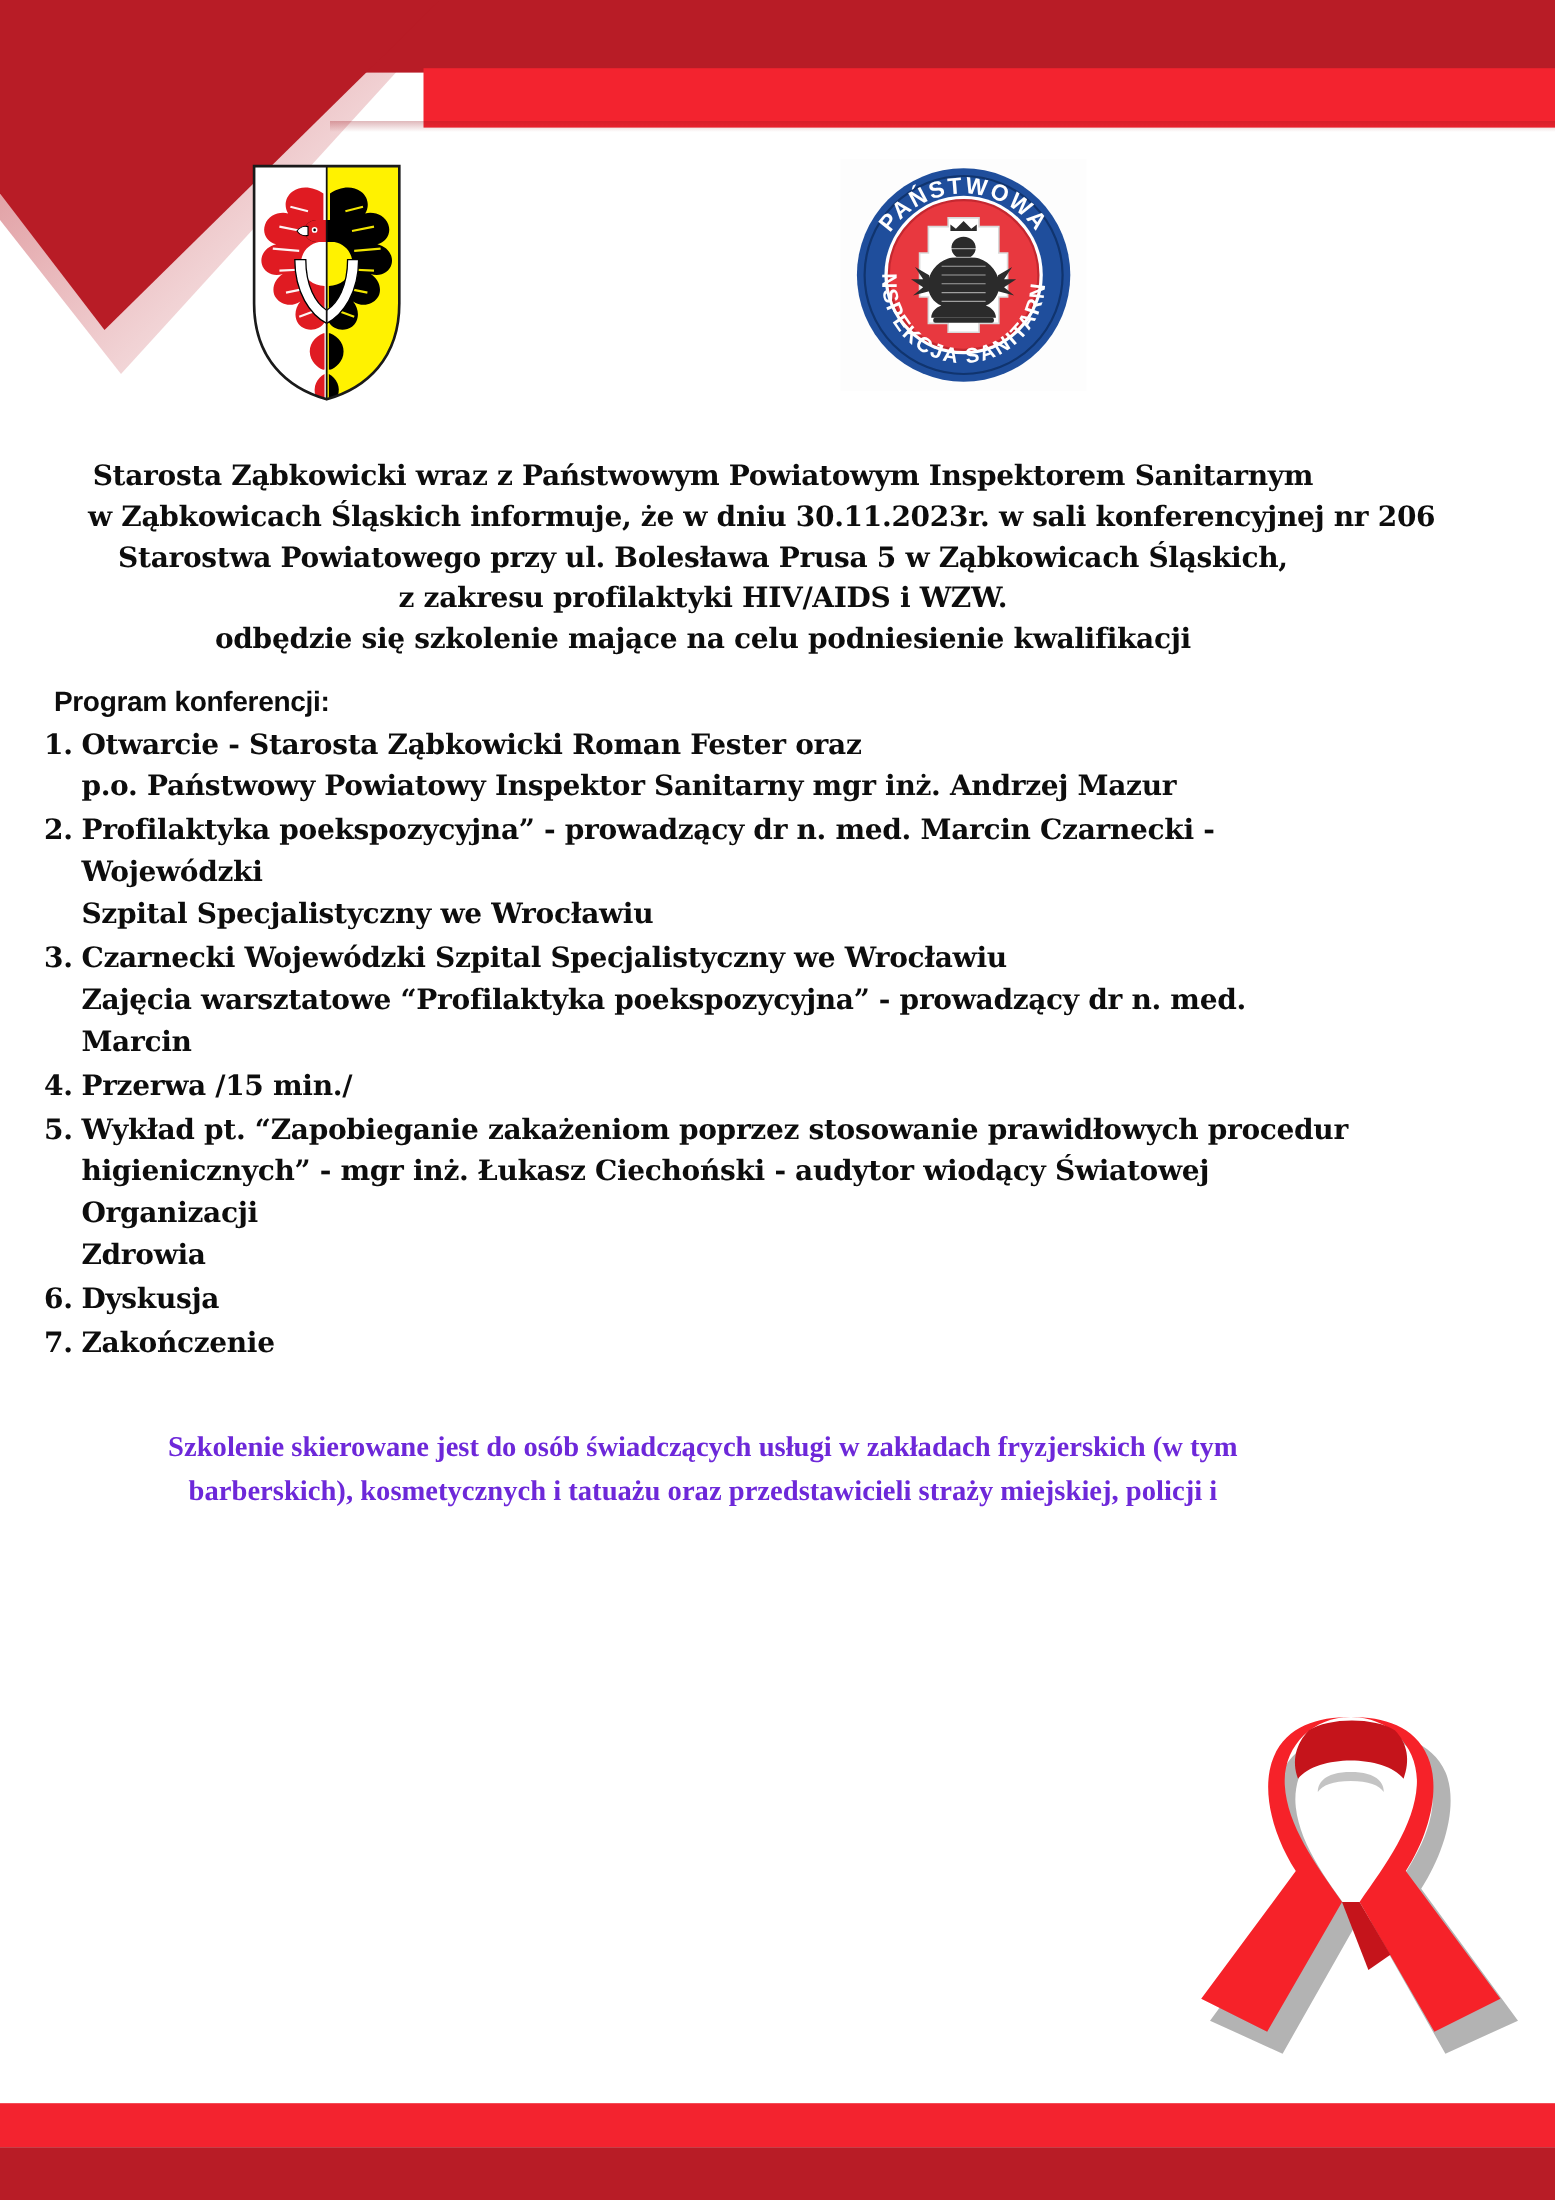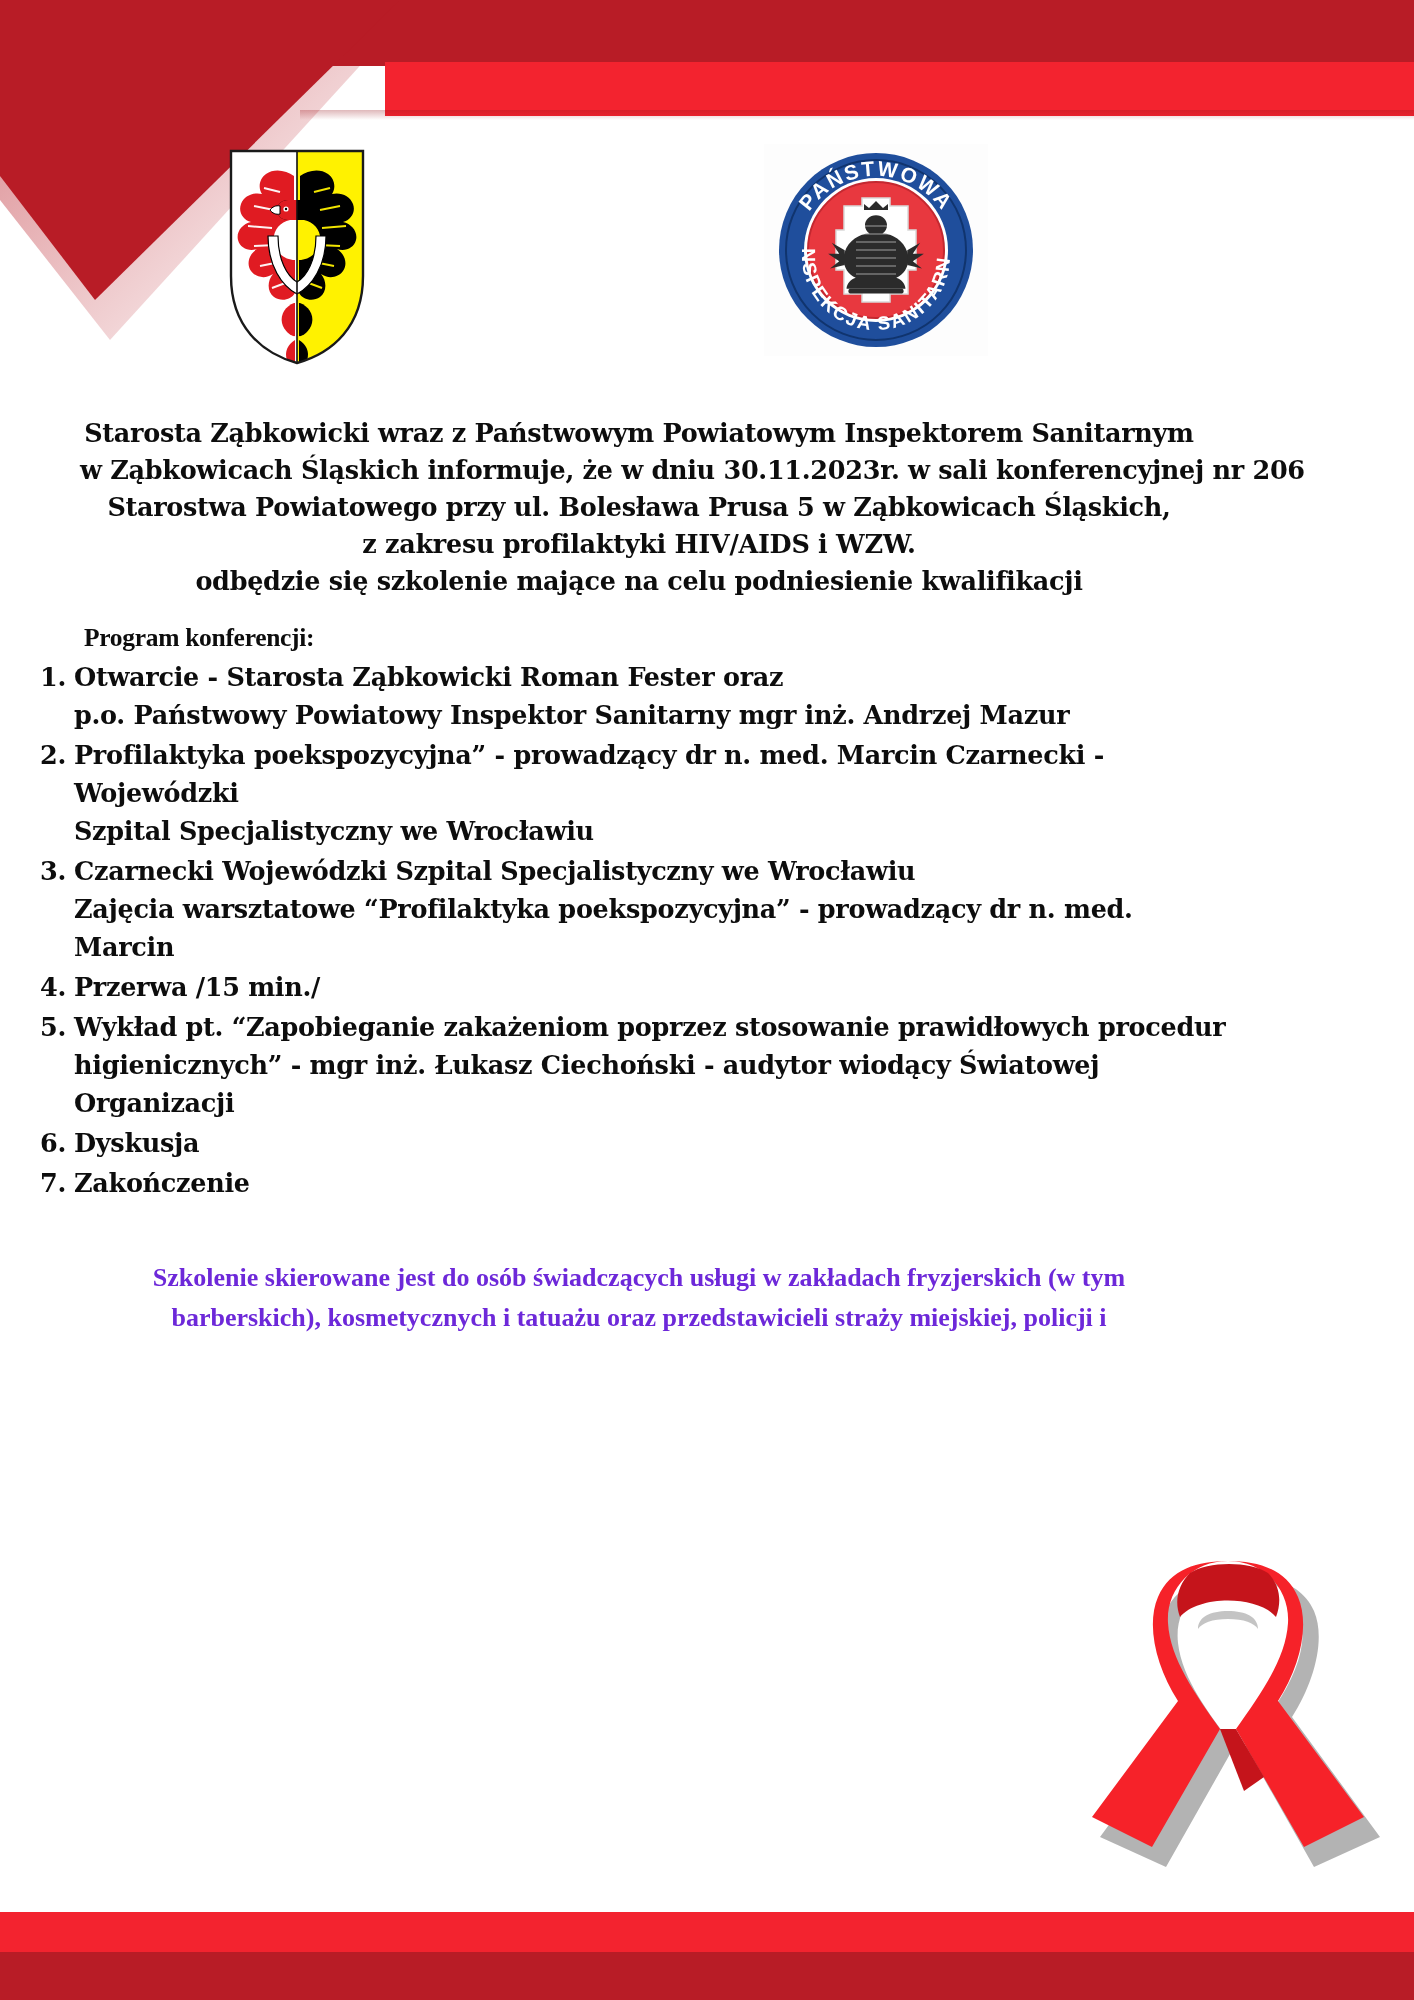--- a/index.html
+++ b/index.html
@@ -111,7 +111,7 @@
   .intro .ln { display: block; white-space: nowrap; }
 
   .program-heading {
-    font-family: Liberation Serif, serif;
+    font-family: Liberation Sans, sans-serif;
     font-weight: bold;
     font-size: 25.5px;
     line-height: 40px;
@@ -119,7 +119,6 @@
     padding-left: 49px;
     margin-top: 18px;
     letter-spacing: -0.3px;
-    margin-left: 35px;
   }
 
   ol.program {

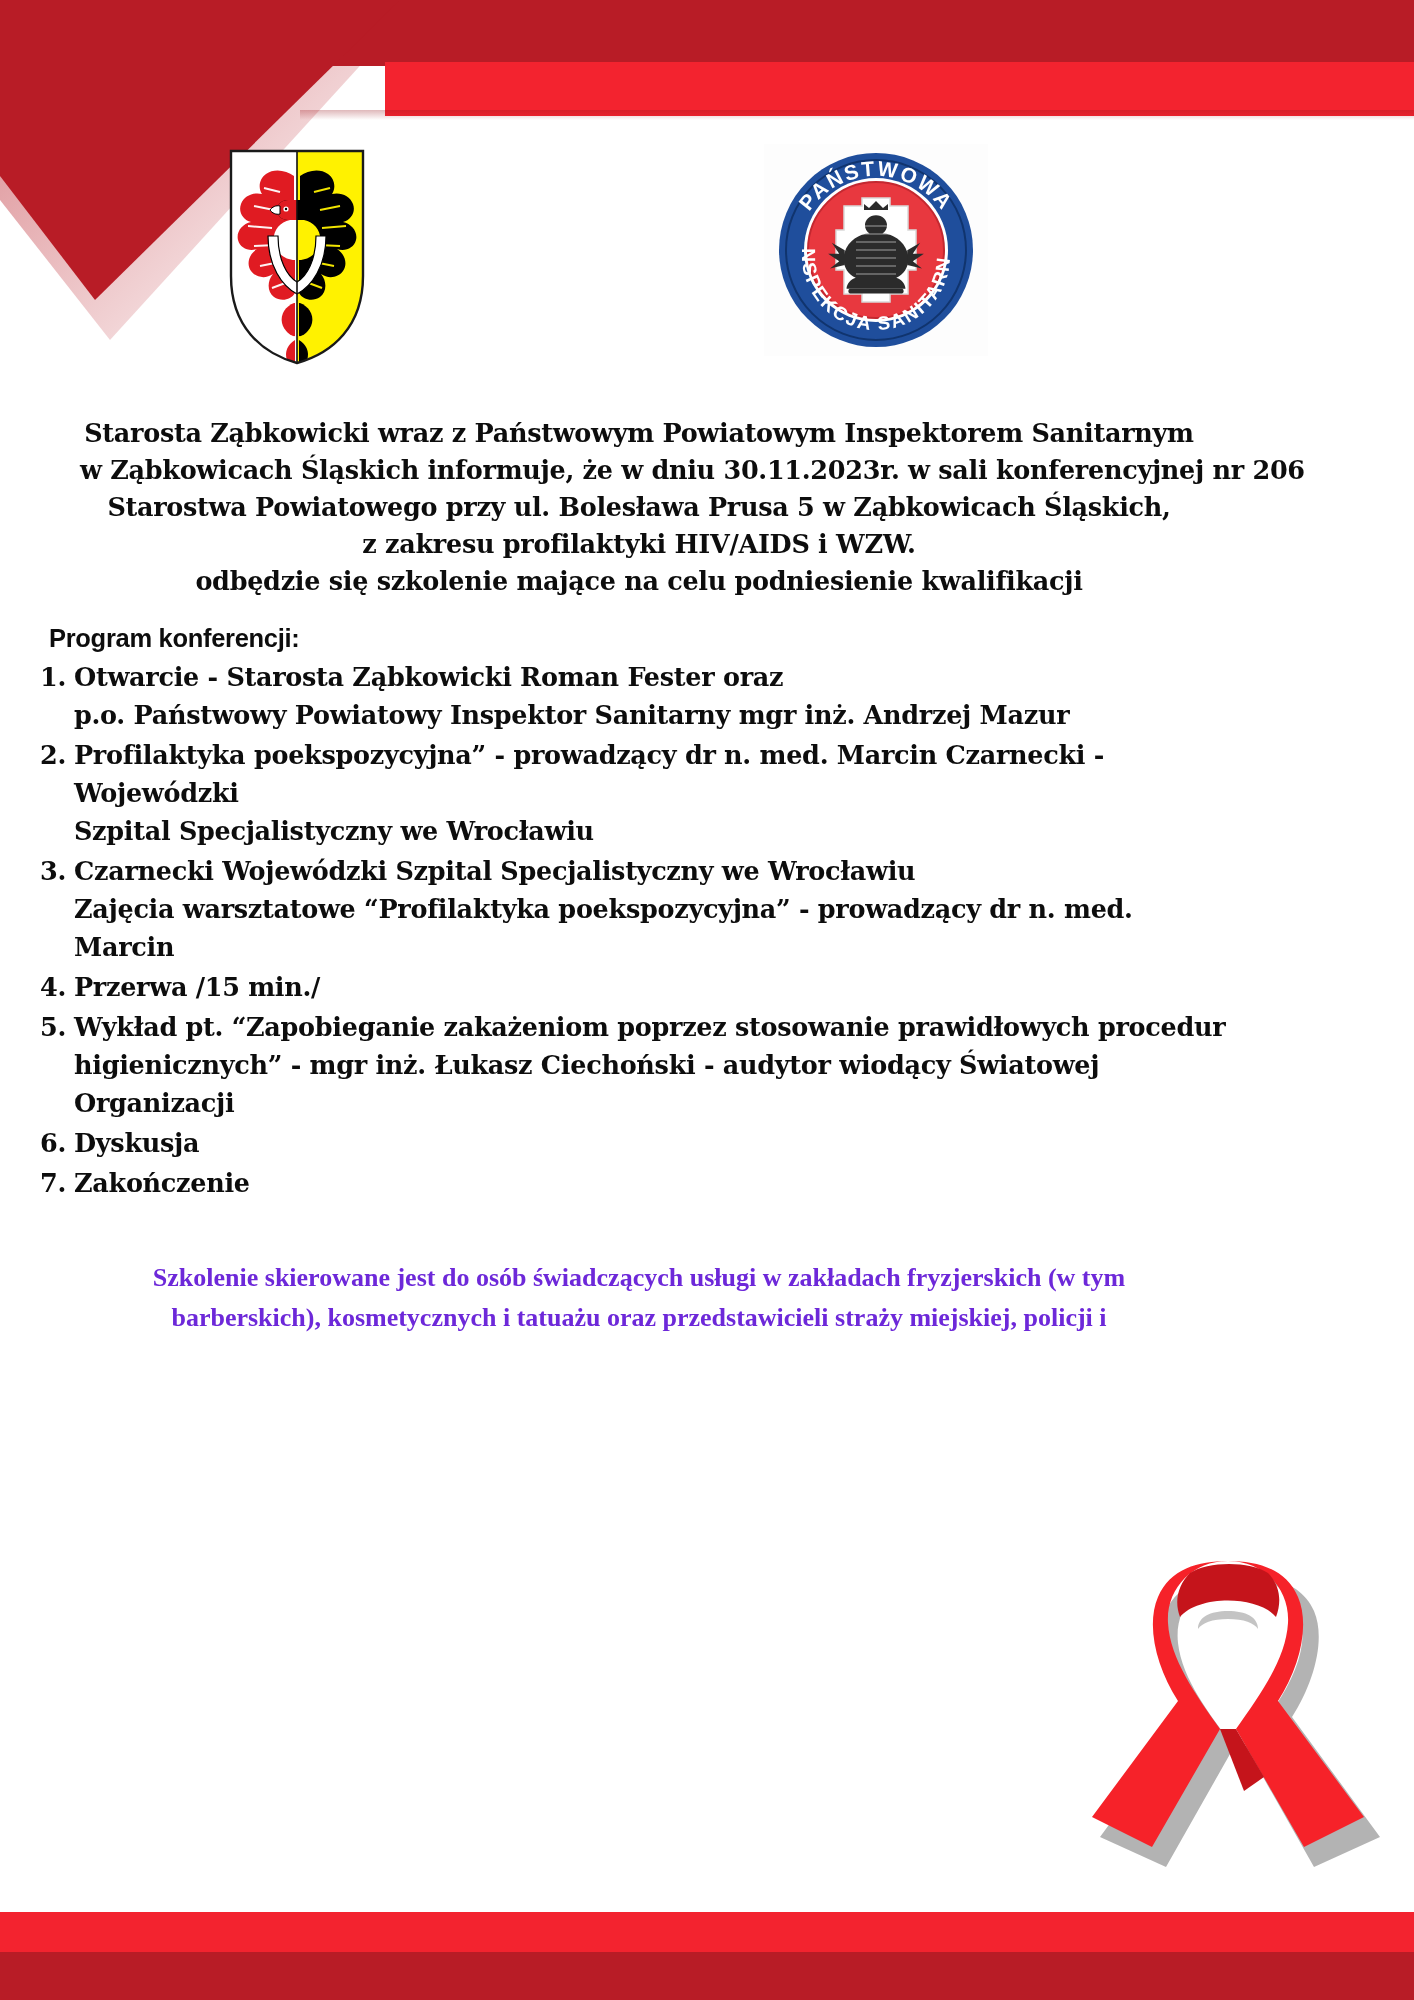--- a/index.html
+++ b/index.html
@@ -364,6 +364,7 @@
       <span class="body">
         <span class="ln">Wykład pt. “Zapobieganie zakażeniom poprzez stosowanie prawidłowych procedur</span>
         <span class="ln"> higienicznych” - mgr inż. Łukasz Ciechoński - audytor wiodący  Światowej Organizacji</span>
+        <span class="ln"> Zdrowia</span>
       </span>
     </li>
 

